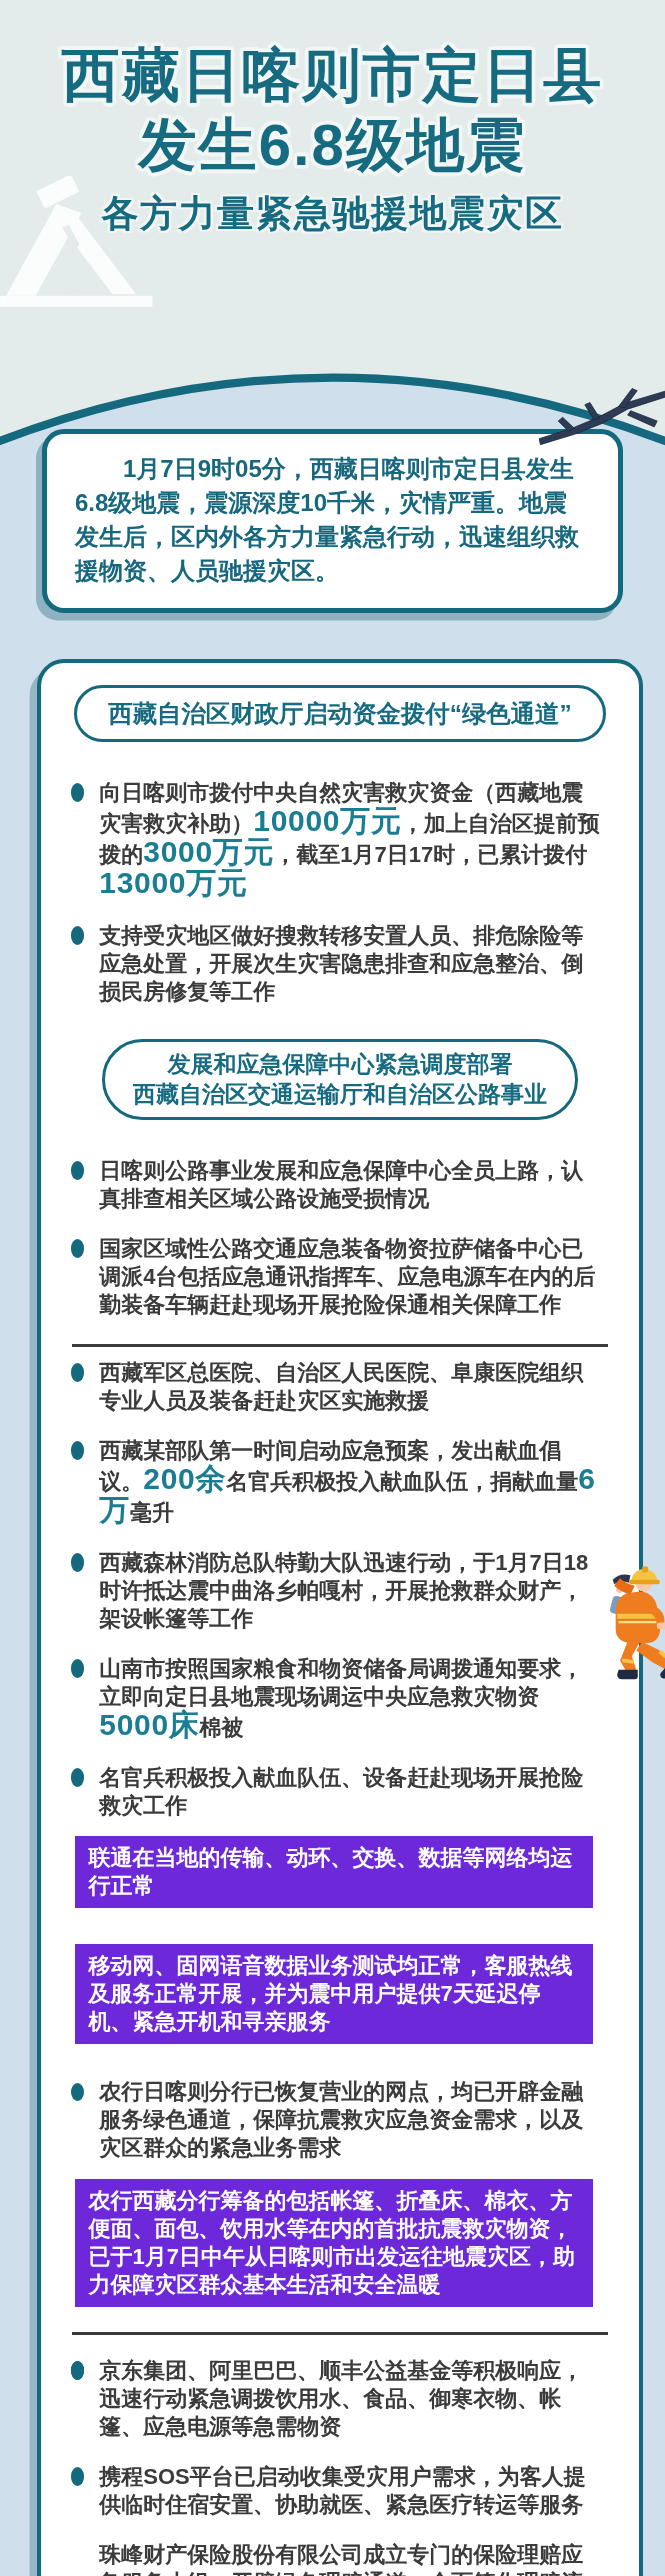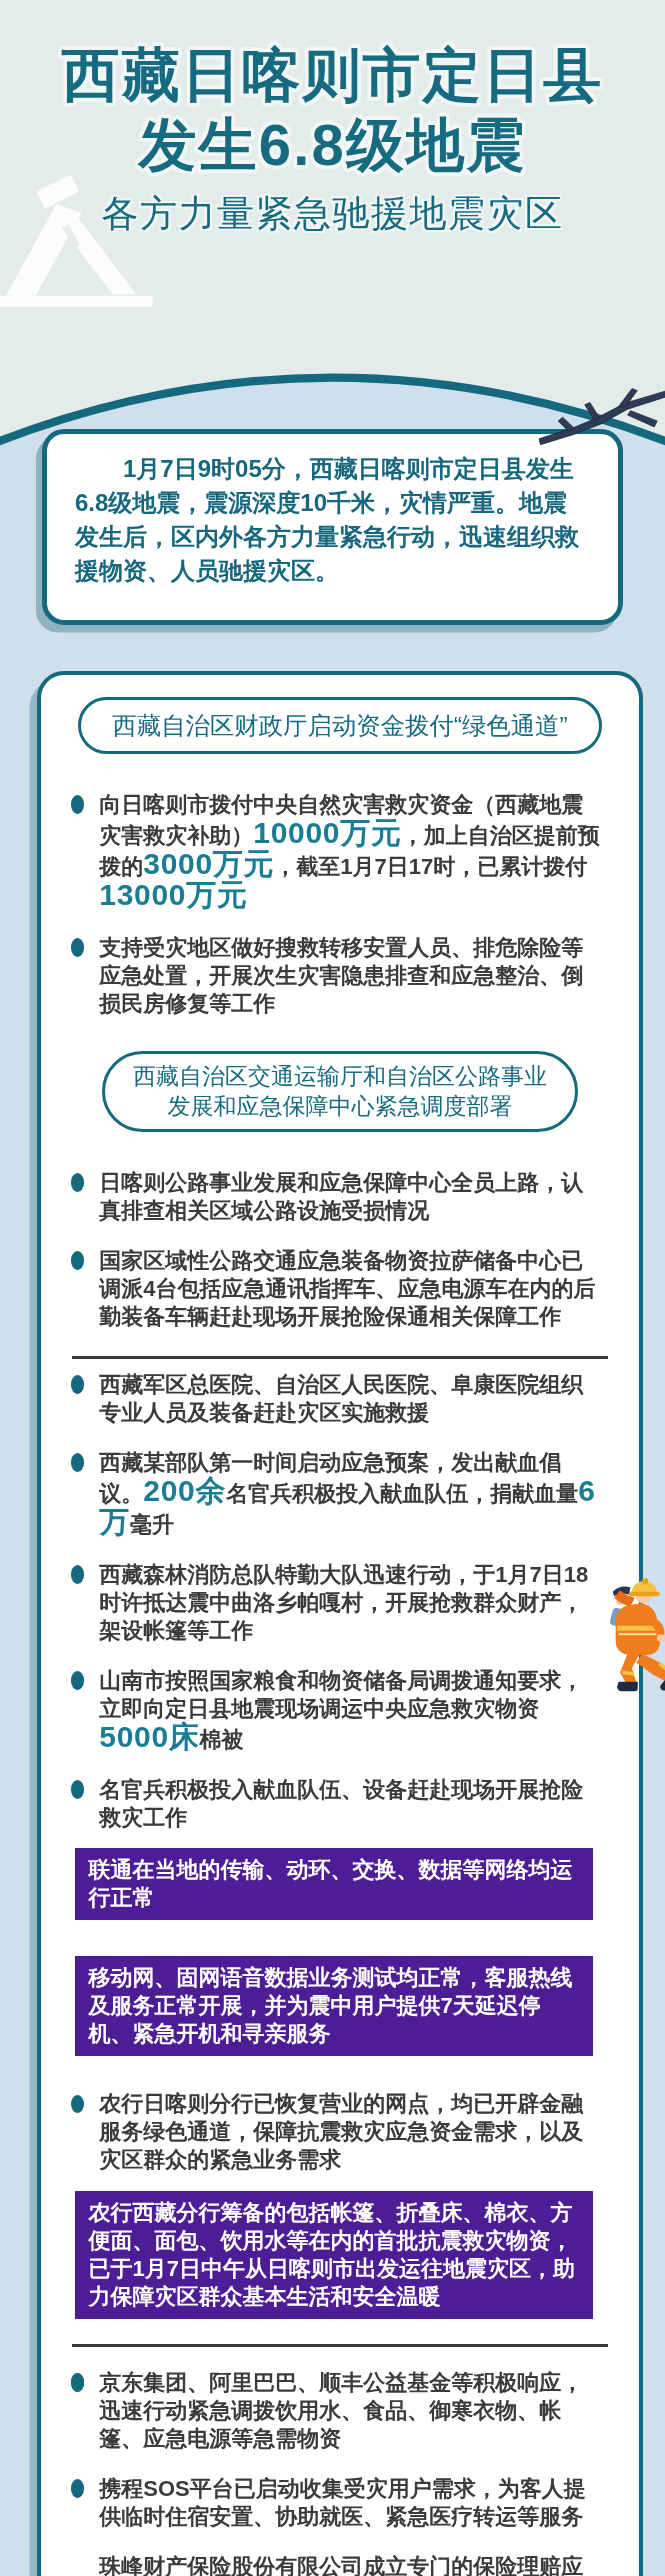--- a/index.html
+++ b/index.html
@@ -14,7 +14,7 @@
   .title{margin:0;padding-top:40px;text-align:center;font-weight:800;font-size:58px;line-height:70px;color:#176b80;letter-spacing:2.2px;
     text-shadow:-3px -3px 0 #f2f7f6,3px -3px 0 #f2f7f6,-3px 3px 0 #f2f7f6,3px 3px 0 #f2f7f6,0 -3.7px 0 #f2f7f6,0 3.7px 0 #f2f7f6,-3.7px 0 0 #f2f7f6,3.7px 0 0 #f2f7f6;}
   .title.l2{padding-top:0;}
-  .subtitle{margin:12px 0 0;text-align:center;font-weight:400;font-size:37px;line-height:43px;color:#176b80;letter-spacing:1.5px;
+  .subtitle{margin:12px 0 0;text-align:center;font-weight:700;font-size:37px;line-height:43px;color:#176b80;letter-spacing:1.5px;
     text-shadow:-2.2px -2.2px 0 #f2f7f6,2.2px -2.2px 0 #f2f7f6,-2.2px 2.2px 0 #f2f7f6,2.2px 2.2px 0 #f2f7f6;}
 
   .intro-box{margin:194px 42px 0;background:#ffffff;border:5.2px solid #15697e;border-radius:22px;

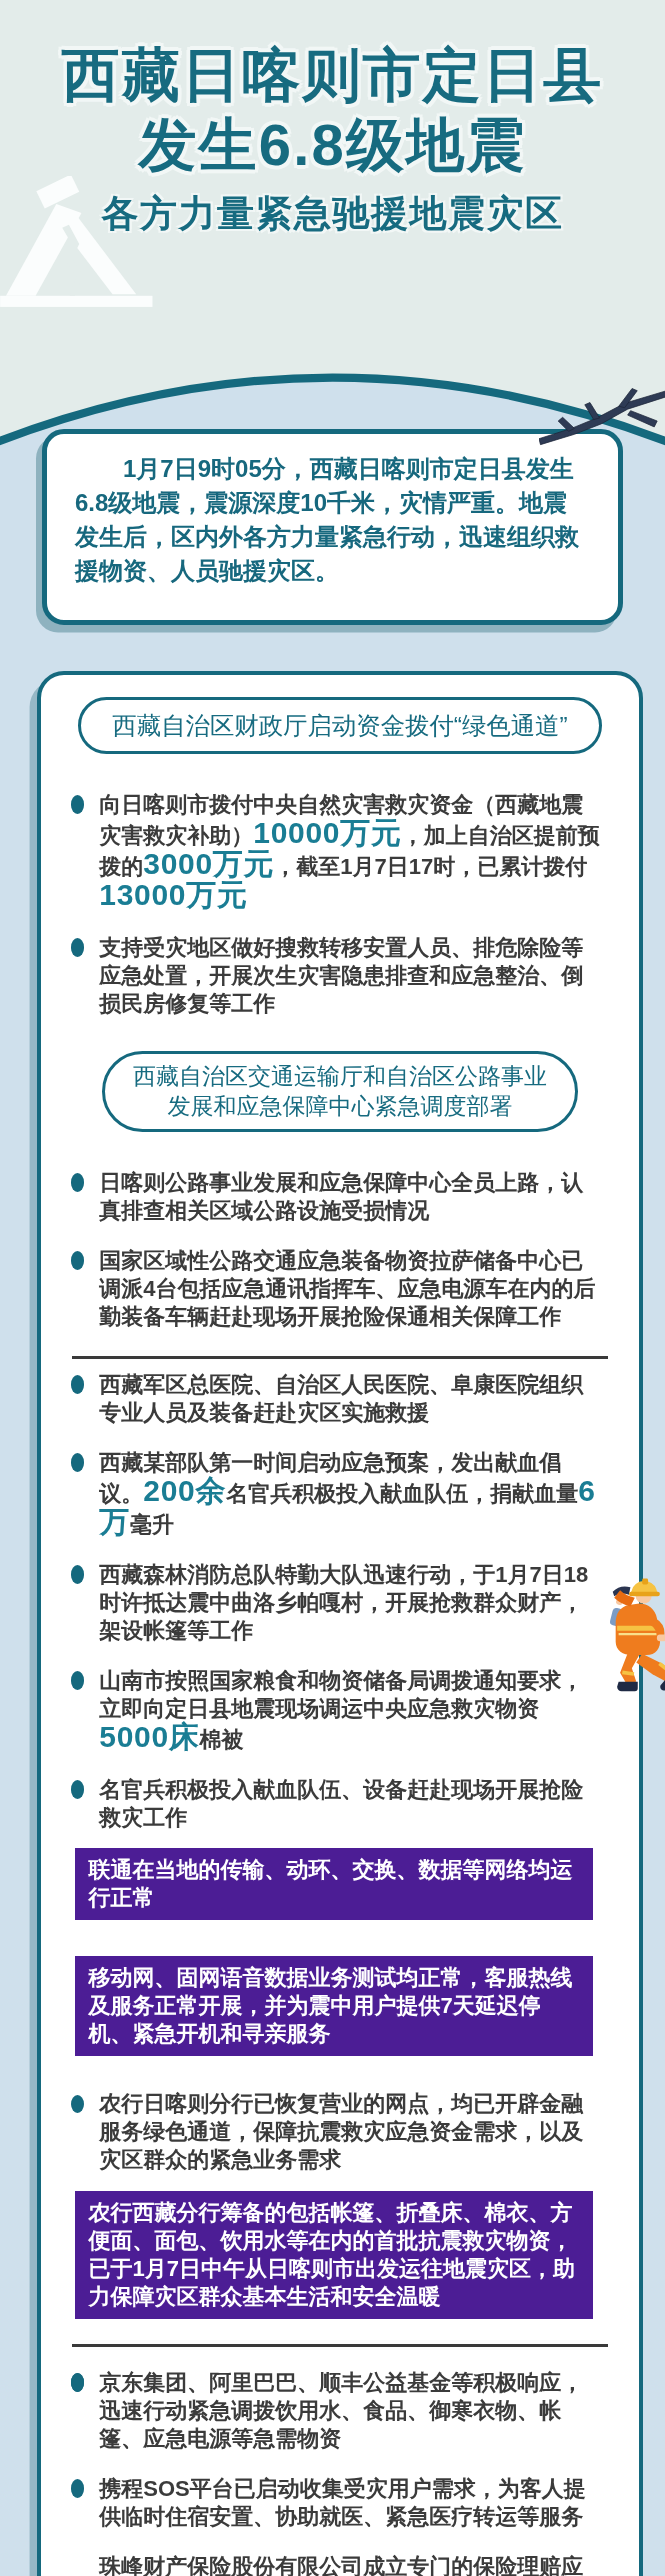--- a/index.html
+++ b/index.html
@@ -18,7 +18,7 @@
     text-shadow:-2.2px -2.2px 0 #f2f7f6,2.2px -2.2px 0 #f2f7f6,-2.2px 2.2px 0 #f2f7f6,2.2px 2.2px 0 #f2f7f6;}
 
   .intro-box{margin:194px 42px 0;background:#ffffff;border:5.2px solid #15697e;border-radius:22px;
-    padding:18px 28px 32px;box-shadow:-6px 7.4px 0 rgba(19,92,108,0.35);
+    padding:18px 28px 20px;box-shadow:-6px 7.4px 0 rgba(19,92,108,0.35);
     font-size:24px;font-weight:700;color:#17687e;line-height:34px;text-indent:2em;}
 
   .main-panel{position:relative;margin:46px 22px 0 37px;background:#ffffff;border:4.4px solid #15697e;border-radius:27px;

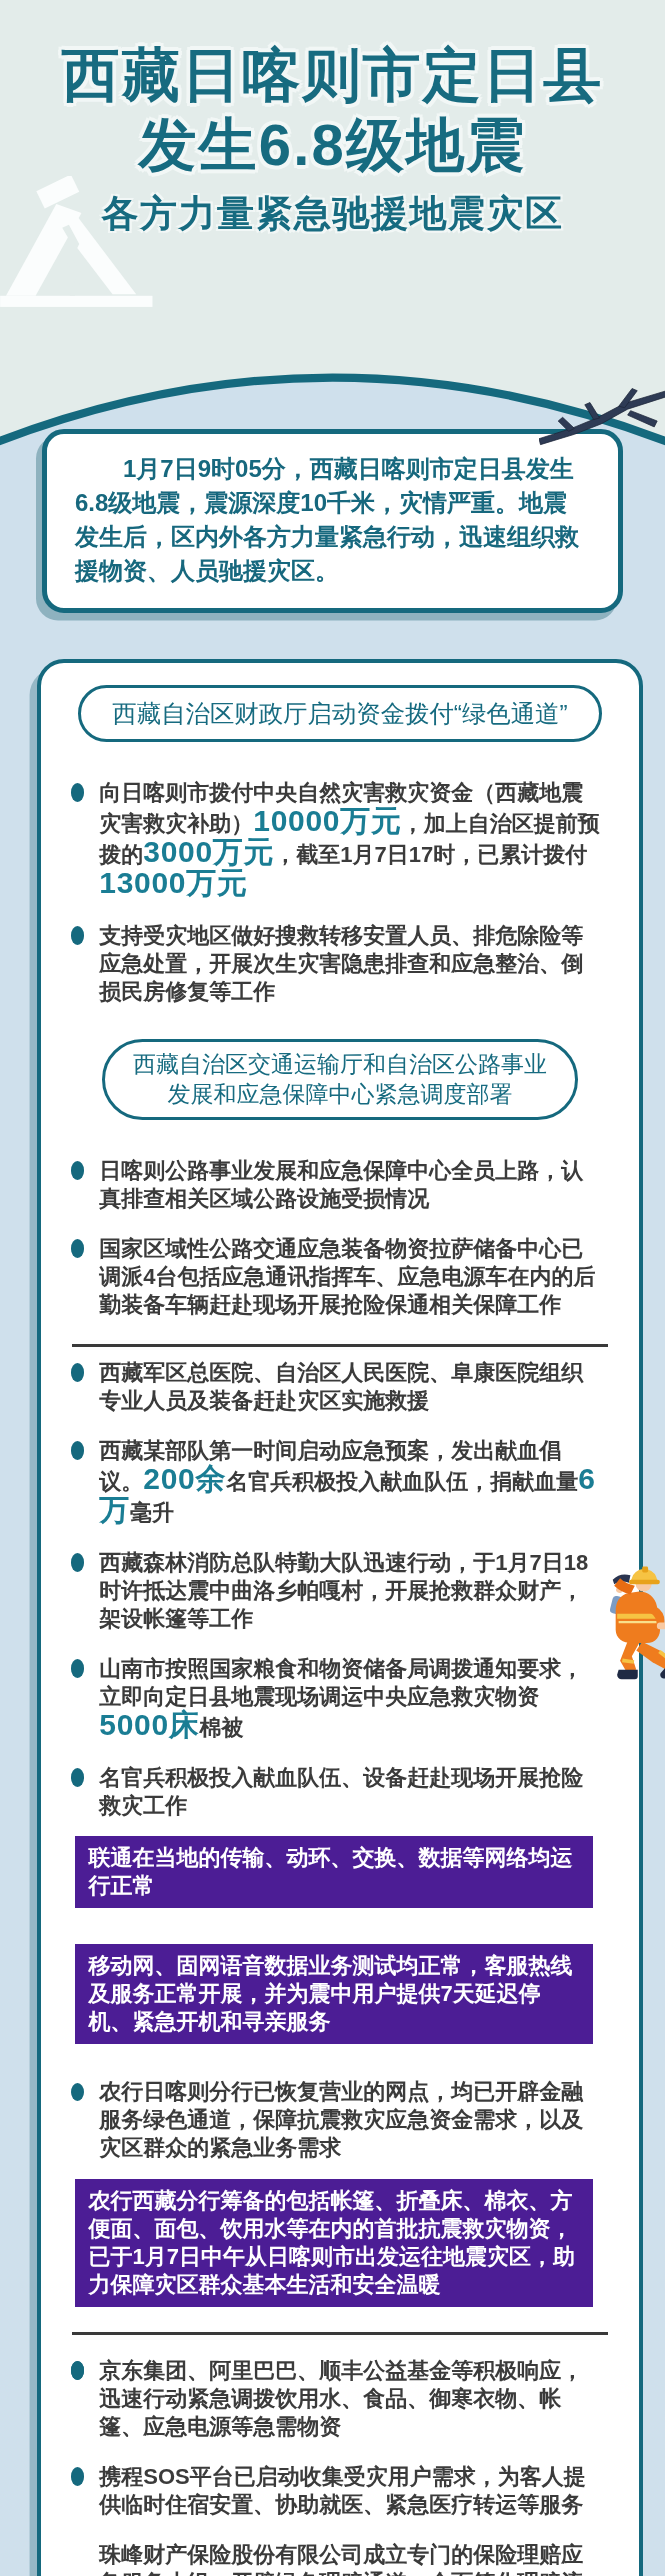--- a/index.html
+++ b/index.html
@@ -25,7 +25,7 @@
     padding:22px 16.3px 28px;box-shadow:-7.4px 9px 0 rgba(19,92,108,0.30);}
 
   .pill{width:fit-content;max-width:473px;margin:0 auto;background:#fff;border:3.7px solid #15697e;border-radius:44px;
-    padding:9px 31px;color:#176b80;font-weight:400;font-size:24.4px;line-height:33px;text-align:center;}
+    padding:9px 31px;color:#176b80;font-weight:700;font-size:24.4px;line-height:33px;text-align:center;}
   .pill.two-line{font-size:23px;line-height:30px;padding:7.4px 28px;}
   .section{margin:0;}
   .section + .section{margin-top:33px;}

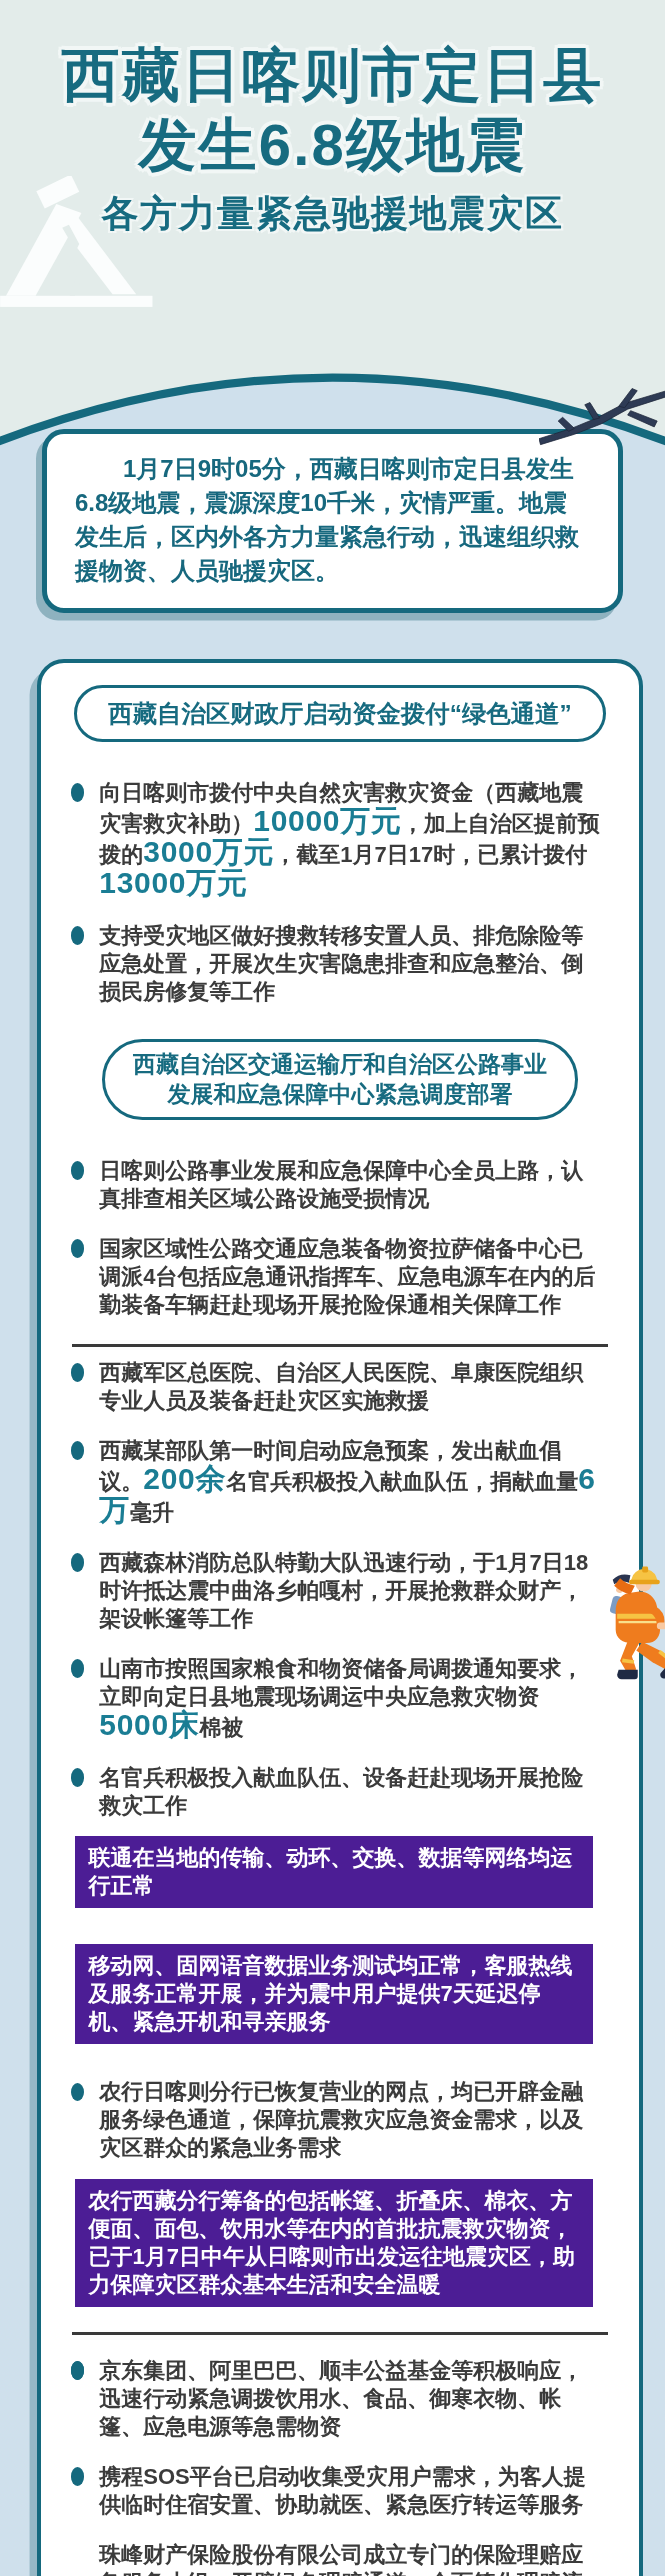--- a/index.html
+++ b/index.html
@@ -103,8 +103,8 @@
 
       <div class="section">
         <div class="pill two-line">
+          <div>发展和应急保障中心紧急调度部署</div>
           <div>西藏自治区交通运输厅和自治区公路事业</div>
-          <div>发展和应急保障中心紧急调度部署</div>
         </div>
         <div class="items">
             <div class="bullet"><span class="dot"></span><span><span>日喀则公路事业发展和应急保障中心全员上路，认真排查相关区域公路设施受损情况</span></span></div>

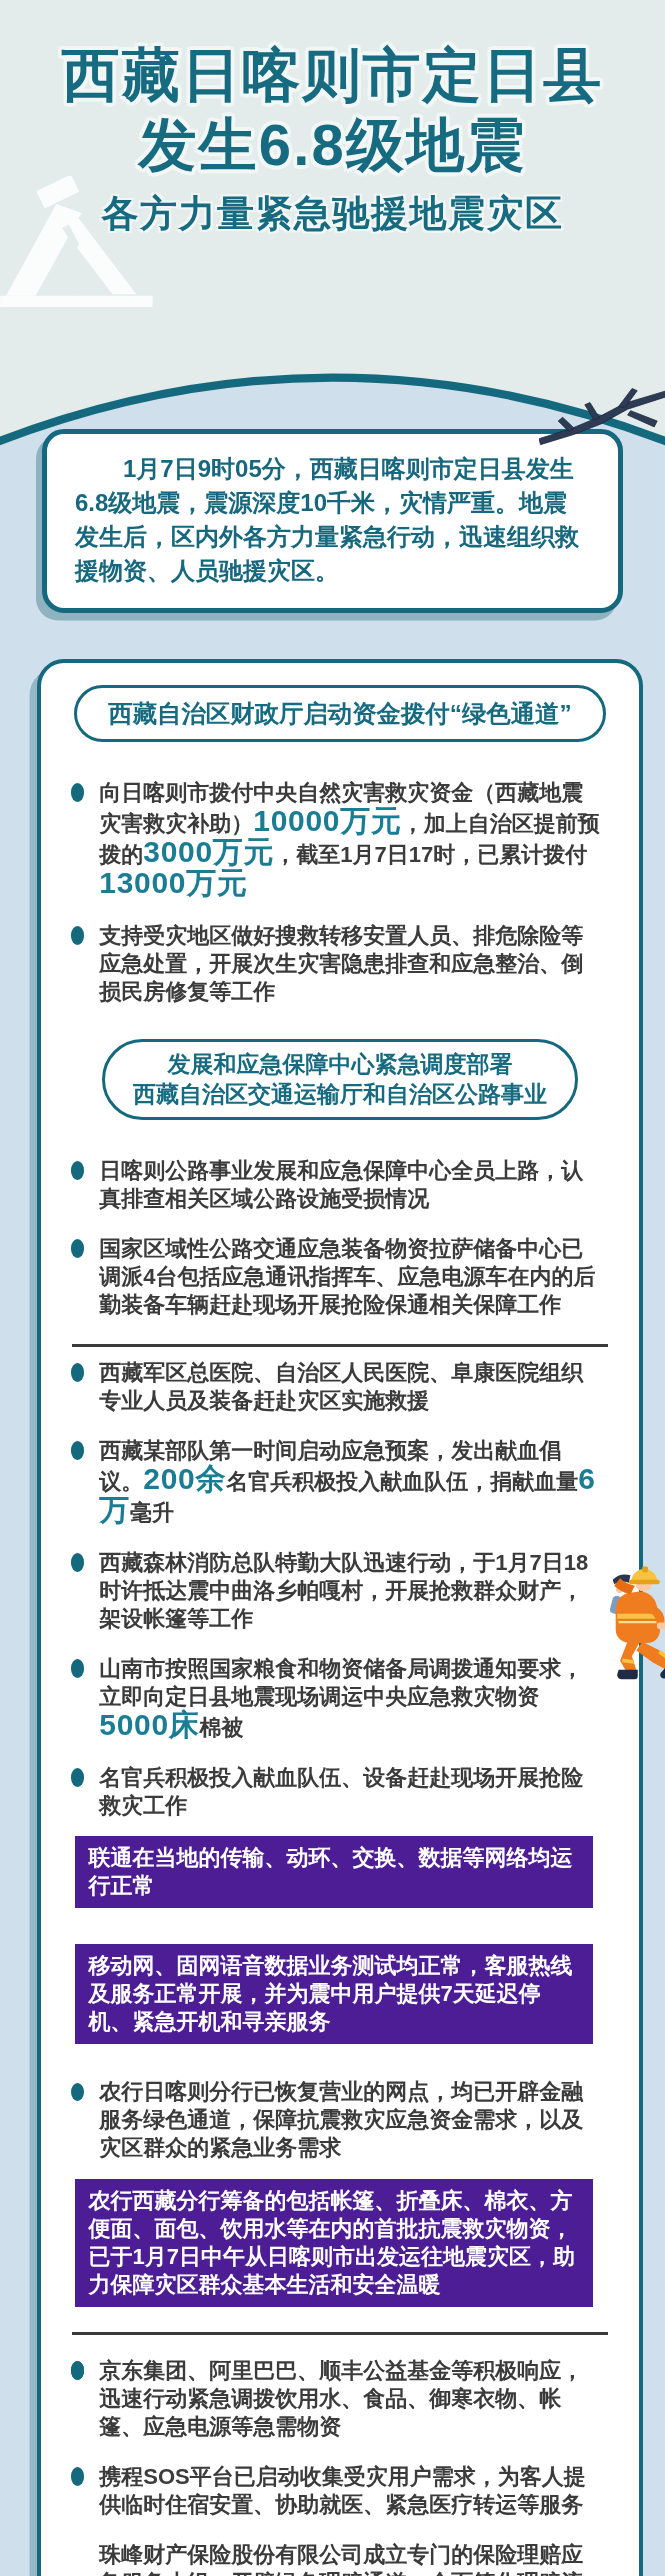--- a/index.html
+++ b/index.html
@@ -36,7 +36,7 @@
   .dot{position:absolute;left:1.5px;top:4.4px;width:13.3px;height:18.5px;background:#15697e;border-radius:50%;}
   .hl{color:#1a7d94;font-size:30px;line-height:28px;font-weight:800;letter-spacing:0.7px;}
 
-  .callout{margin:16.3px 30px 0 18px;background:#4c1d95;padding:8.1px 13.3px;}
+  .callout{margin:16.3px 30px 0 18px;background:#6d28d9;padding:8.1px 13.3px;}
   .callout .ctxt{margin:0;color:#ffffff;font-size:22px;line-height:28px;font-weight:700;}
   .callout + .bullet{margin-top:34px;}
   .callout + .callout{margin-top:36px;}

